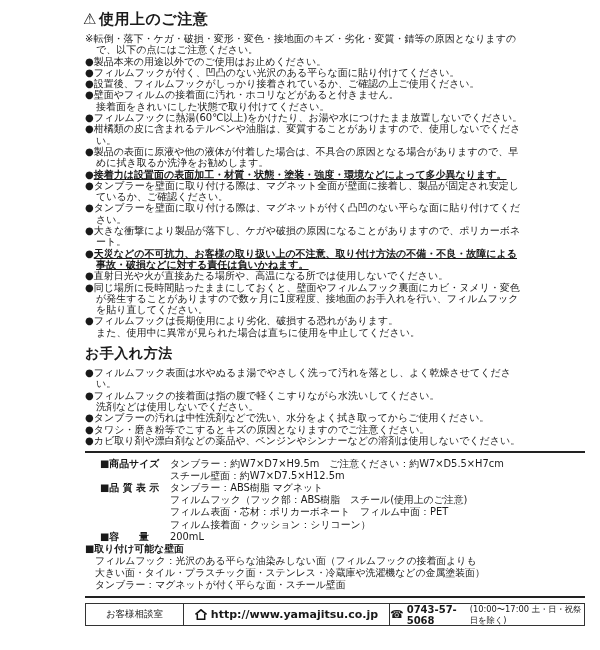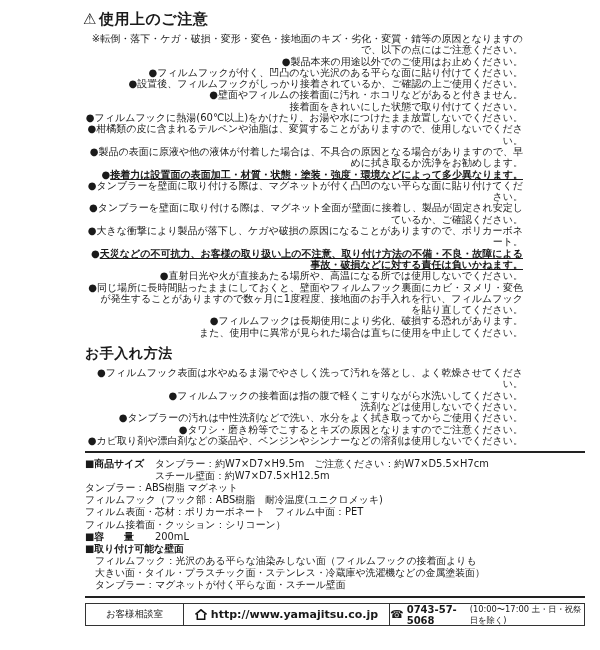--- a/index.html
+++ b/index.html
@@ -12,7 +12,7 @@
   .title-row{font-size:15px;font-weight:bold;letter-spacing:0.5px;margin:2px 0 4px -2px;}
   .warn{margin-right:2px;}
   .list{font-size:10px;line-height:11.3px;}
-  .li{padding-left:11px;text-indent:-11px;text-align:right;}
+  .li{padding-left:11px;text-indent:-11px;}
   .b{font-weight:bold;text-decoration:underline;}
   .care-title{font-size:14px;font-weight:bold;margin:7px 0 4px 0;letter-spacing:0.5px;}
   .hr{width:500px;border-top:2px solid #222;margin:5px 0;}

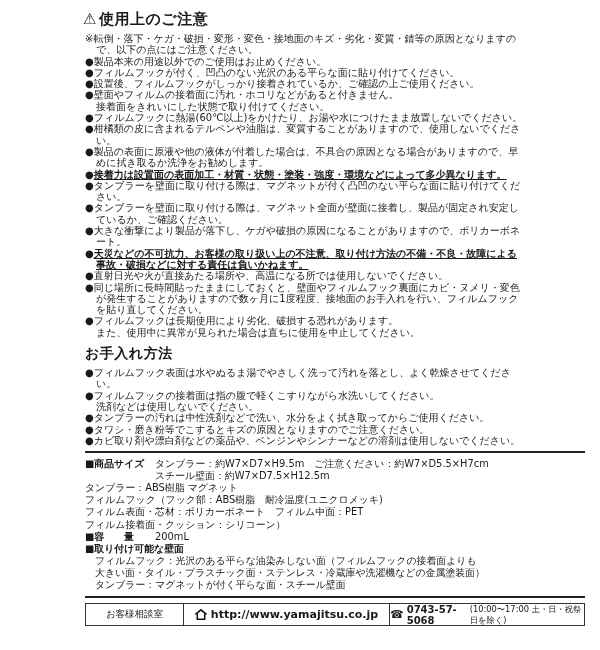--- a/index.html
+++ b/index.html
@@ -54,8 +54,8 @@
         <div class="li"><span>●</span><span>柑橘類の皮に含まれるテルペンや油脂は、変質することがありますので、使用しないでください。</span></div>
         <div class="li"><span>●</span><span>製品の表面に原液や他の液体が付着した場合は、不具合の原因となる場合がありますので、早めに拭き取るか洗浄をお勧めします。</span></div>
         <div class="li"><span>●</span><span class="b">接着力は設置面の表面加工・材質・状態・塗装・強度・環境などによって多少異なります。</span></div>
+        <div class="li"><span>●</span><span>タンブラーを壁面に取り付ける際は、マグネット全面が壁面に接着し、製品が固定され安定しているか、ご確認ください。</span></div>
         <div class="li"><span>●</span><span>タンブラーを壁面に取り付ける際は、マグネットが付く凸凹のない平らな面に貼り付けてください。</span></div>
-        <div class="li"><span>●</span><span>タンブラーを壁面に取り付ける際は、マグネット全面が壁面に接着し、製品が固定され安定しているか、ご確認ください。</span></div>
         <div class="li"><span>●</span><span>大きな衝撃により製品が落下し、ケガや破損の原因になることがありますので、ポリカーボネート。</span></div>
         <div class="li"><span>●</span><span class="b">天災などの不可抗力、お客様の取り扱い上の不注意、取り付け方法の不備・不良・故障による事故・破損などに対する責任は負いかねます。</span></div>
         <div class="li"><span>●</span><span>直射日光や火が直接あたる場所や、高温になる所では使用しないでください。</span></div>

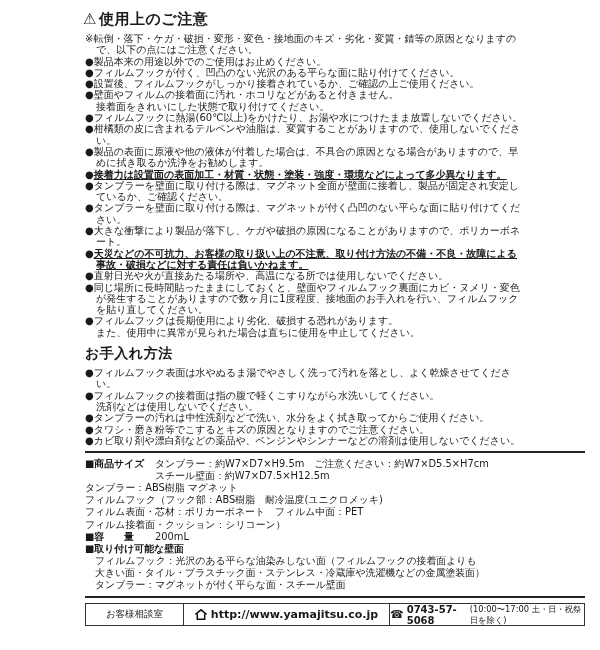--- a/index.html
+++ b/index.html
@@ -17,7 +17,7 @@
   .care-title{font-size:14px;font-weight:bold;margin:7px 0 4px 0;letter-spacing:0.5px;}
   .hr{width:500px;border-top:2px solid #222;margin:5px 0;}
   .specs{font-size:9.9px;line-height:12.1px;width:500px;}
-  .spec-row{display:flex;}
+  .spec-row{display:flex;margin-left:15px;}
   .spec-label{width:70px;flex:0 0 70px;font-weight:bold;}
   .spec-lines{flex:1;}
   .spec-block .spec-label{width:auto;flex:none;}

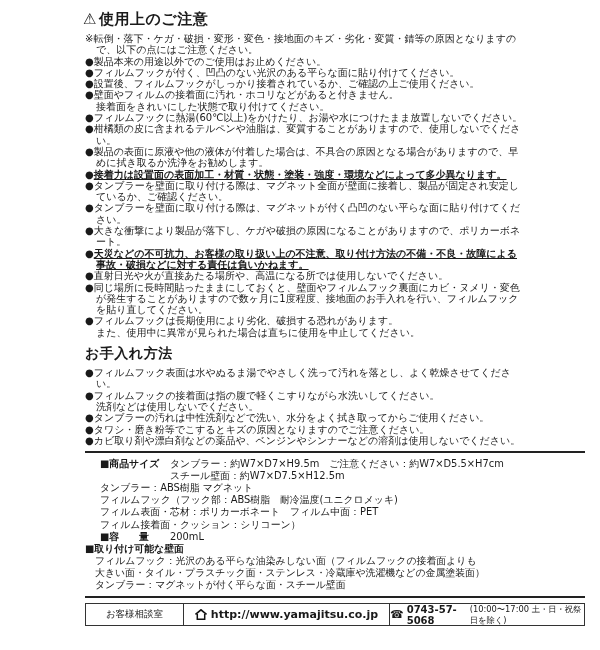--- a/index.html
+++ b/index.html
@@ -84,6 +84,7 @@
         </div>
       </div>
       <div class="spec-row">
+        <div class="spec-label">■品 質 表 示</div>
         <div class="spec-lines">
           <div>タンブラー：ABS樹脂 マグネット</div>
           <div>フィルムフック（フック部：ABS樹脂　耐冷温度(ユニクロメッキ)</div>

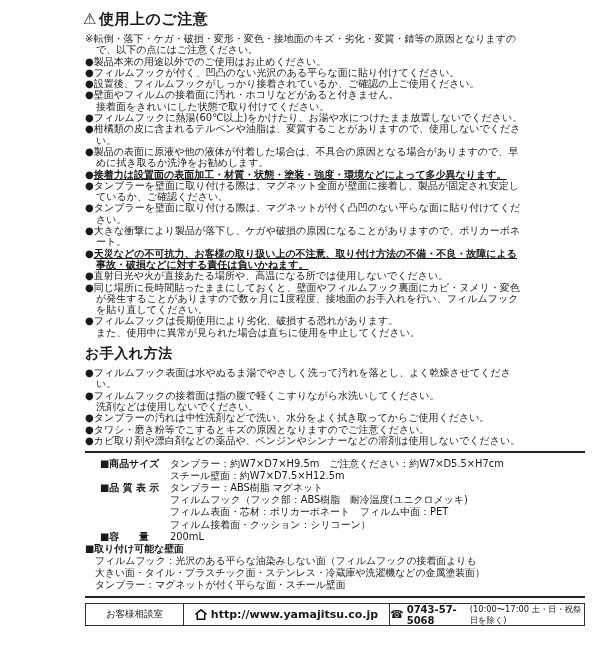--- a/index.html
+++ b/index.html
@@ -87,7 +87,7 @@
         <div class="spec-label">■品 質 表 示</div>
         <div class="spec-lines">
           <div>タンブラー：ABS樹脂 マグネット</div>
-          <div>フィルムフック（フック部：ABS樹脂　耐冷温度(ユニクロメッキ)</div>
+          <div>フィルムフック（フック部：ABS樹脂　スチール(使用上のご注意)</div>
           <div>フィルム表面・芯材：ポリカーボネート　フィルム中面：PET</div>
           <div>フィルム接着面・クッション：シリコーン）</div>
         </div>

